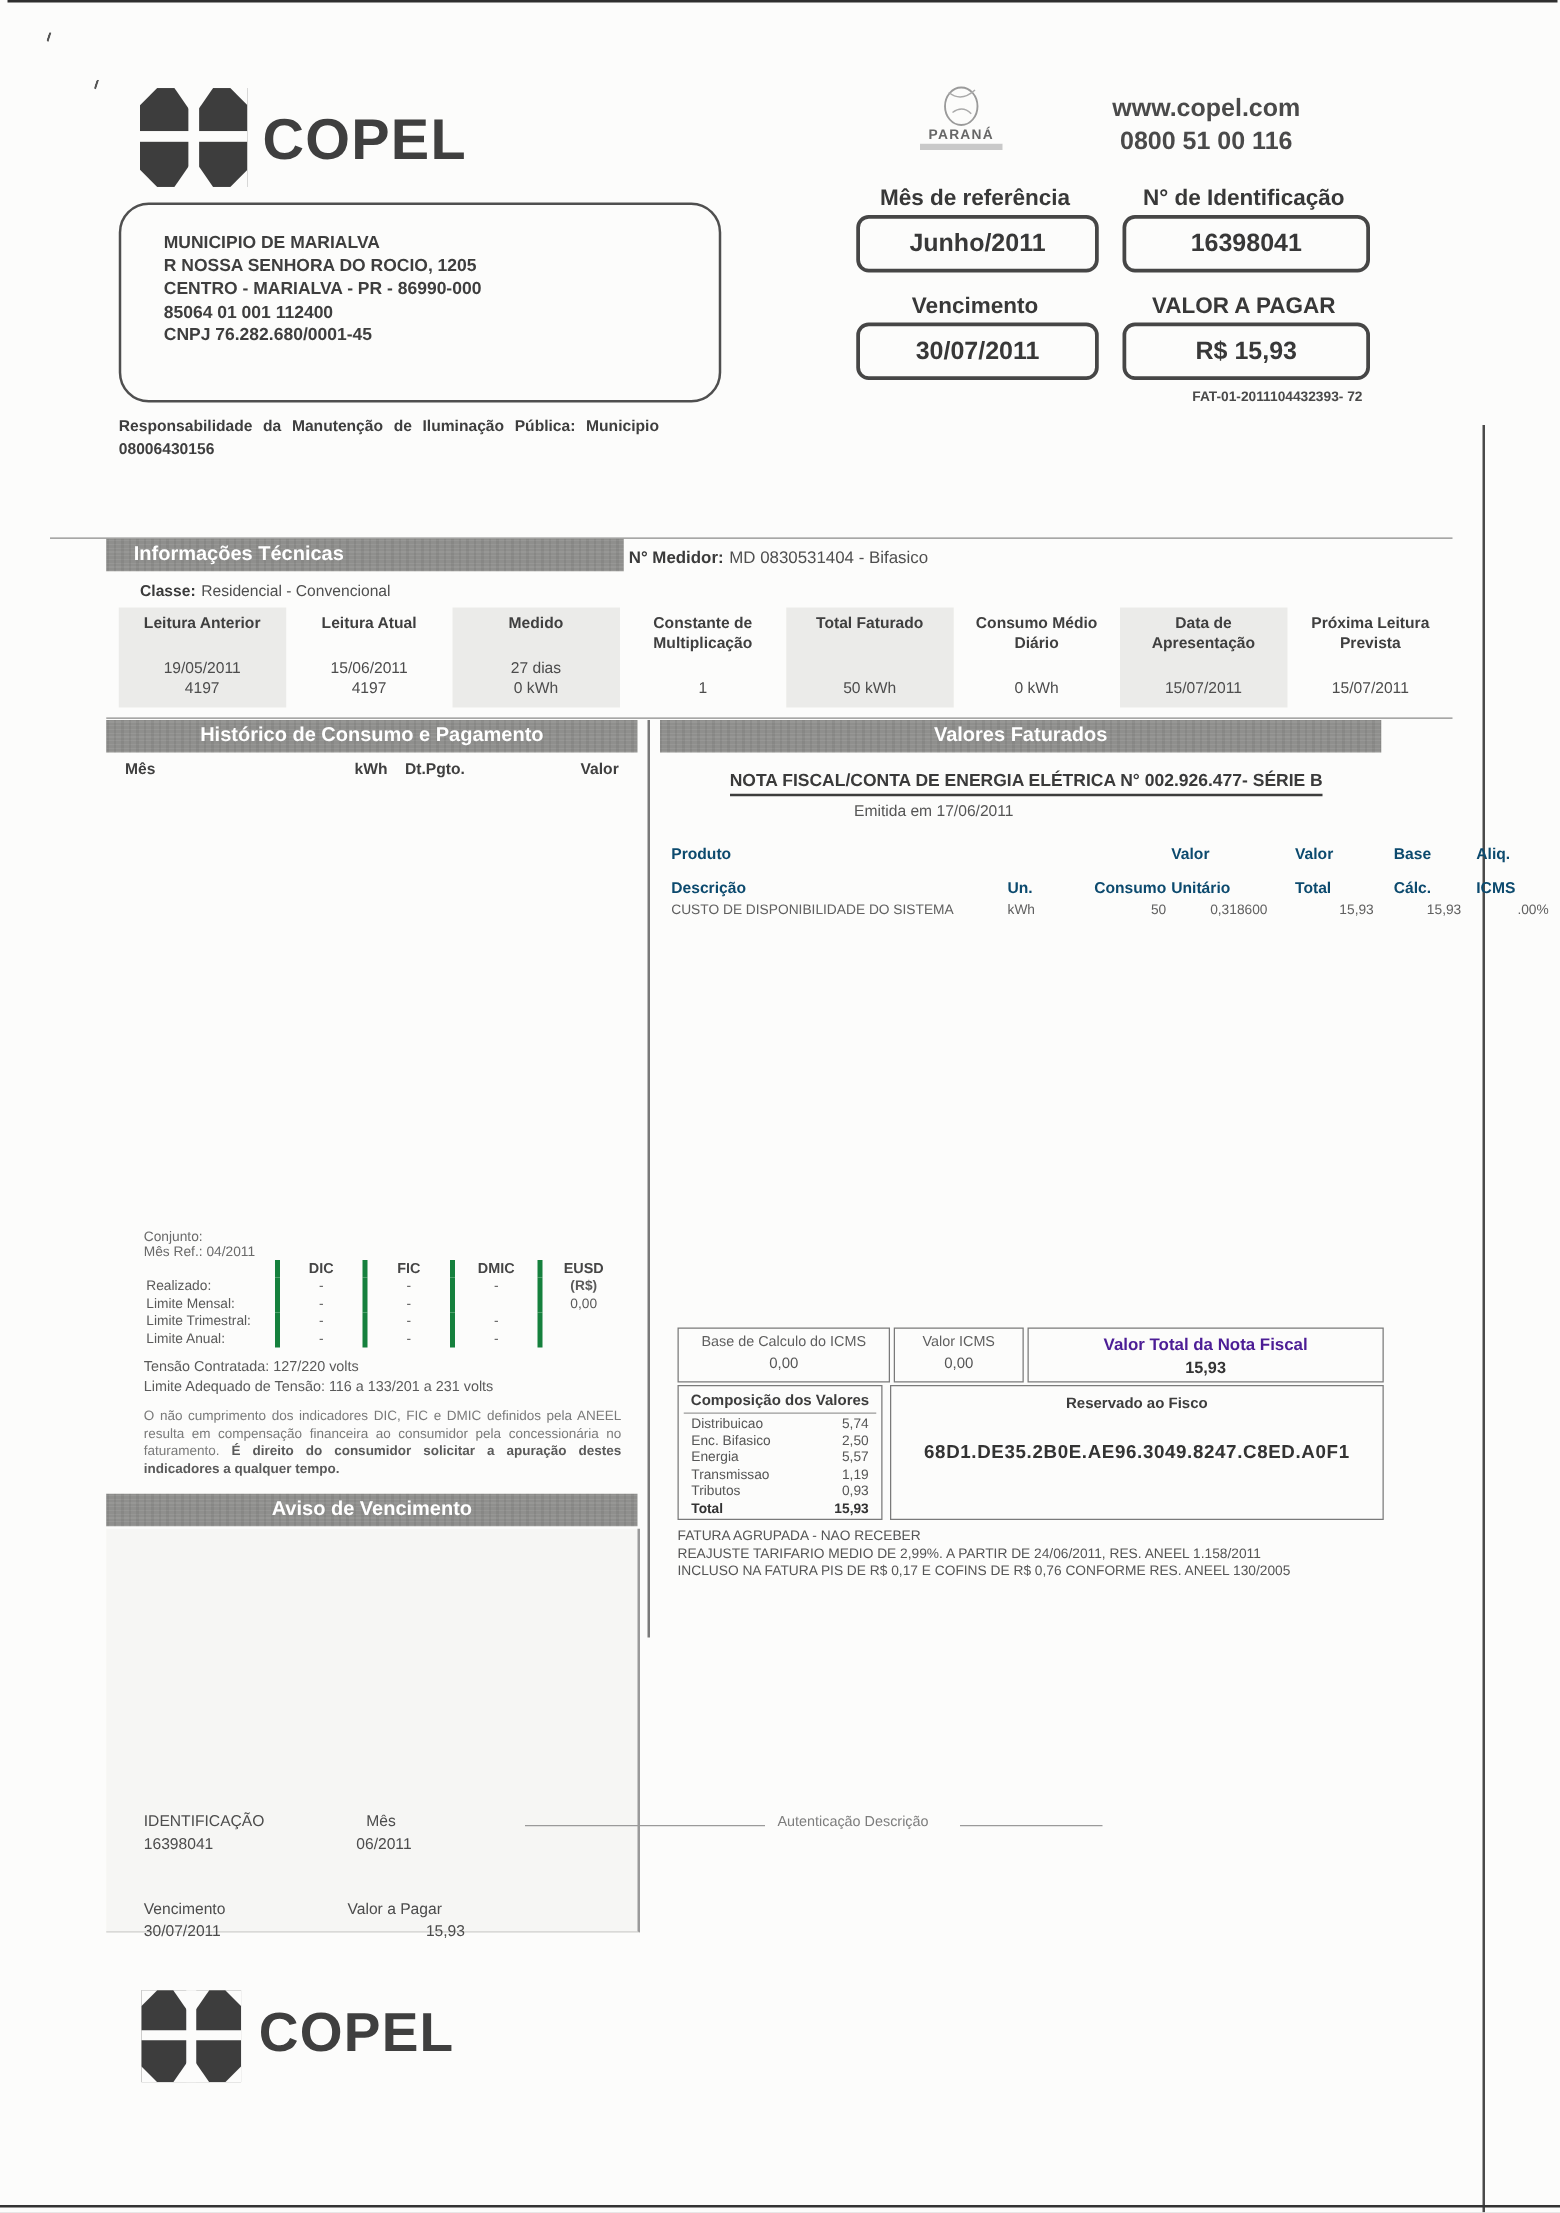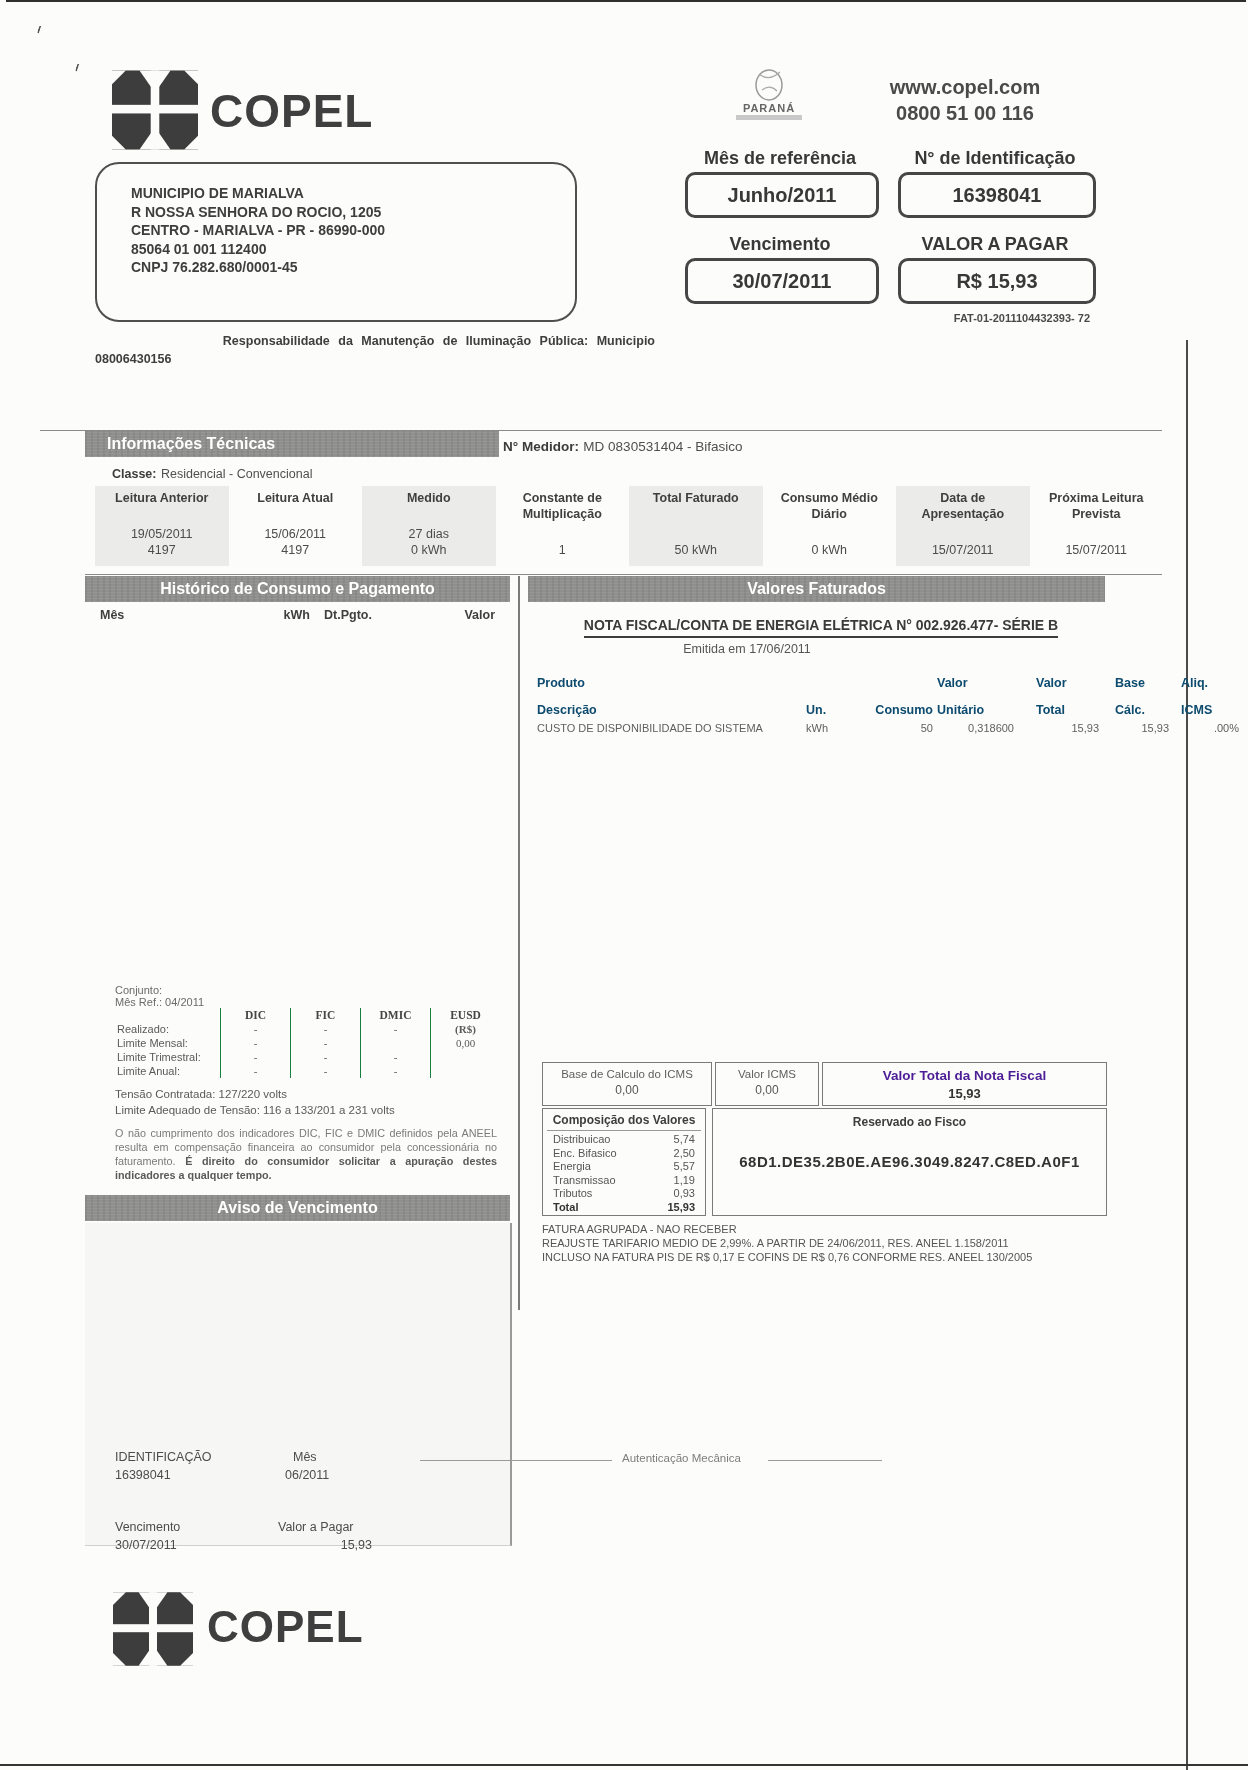--- a/index.html
+++ b/index.html
@@ -29,7 +29,7 @@
   .sumbox{border:3px solid #464646;border-radius:10px;display:flex;align-items:center;justify-content:center;
           font-size:20px;font-weight:bold;color:#383838;}
   .fat{font-size:11px;font-weight:bold;color:#4a4a4a;}
-  .resp{font-size:12.5px;font-weight:bold;color:#3e3e3e;text-align:right;}
+  .resp{font-size:12.5px;font-weight:bold;color:#3e3e3e;}
   
   .bar{height:26px;background:#8f8f8d;color:#fff;font-weight:bold;font-size:16px;line-height:26px;
        background-image:repeating-linear-gradient(90deg, rgba(0,0,0,.06) 0 2px, transparent 2px 6px),

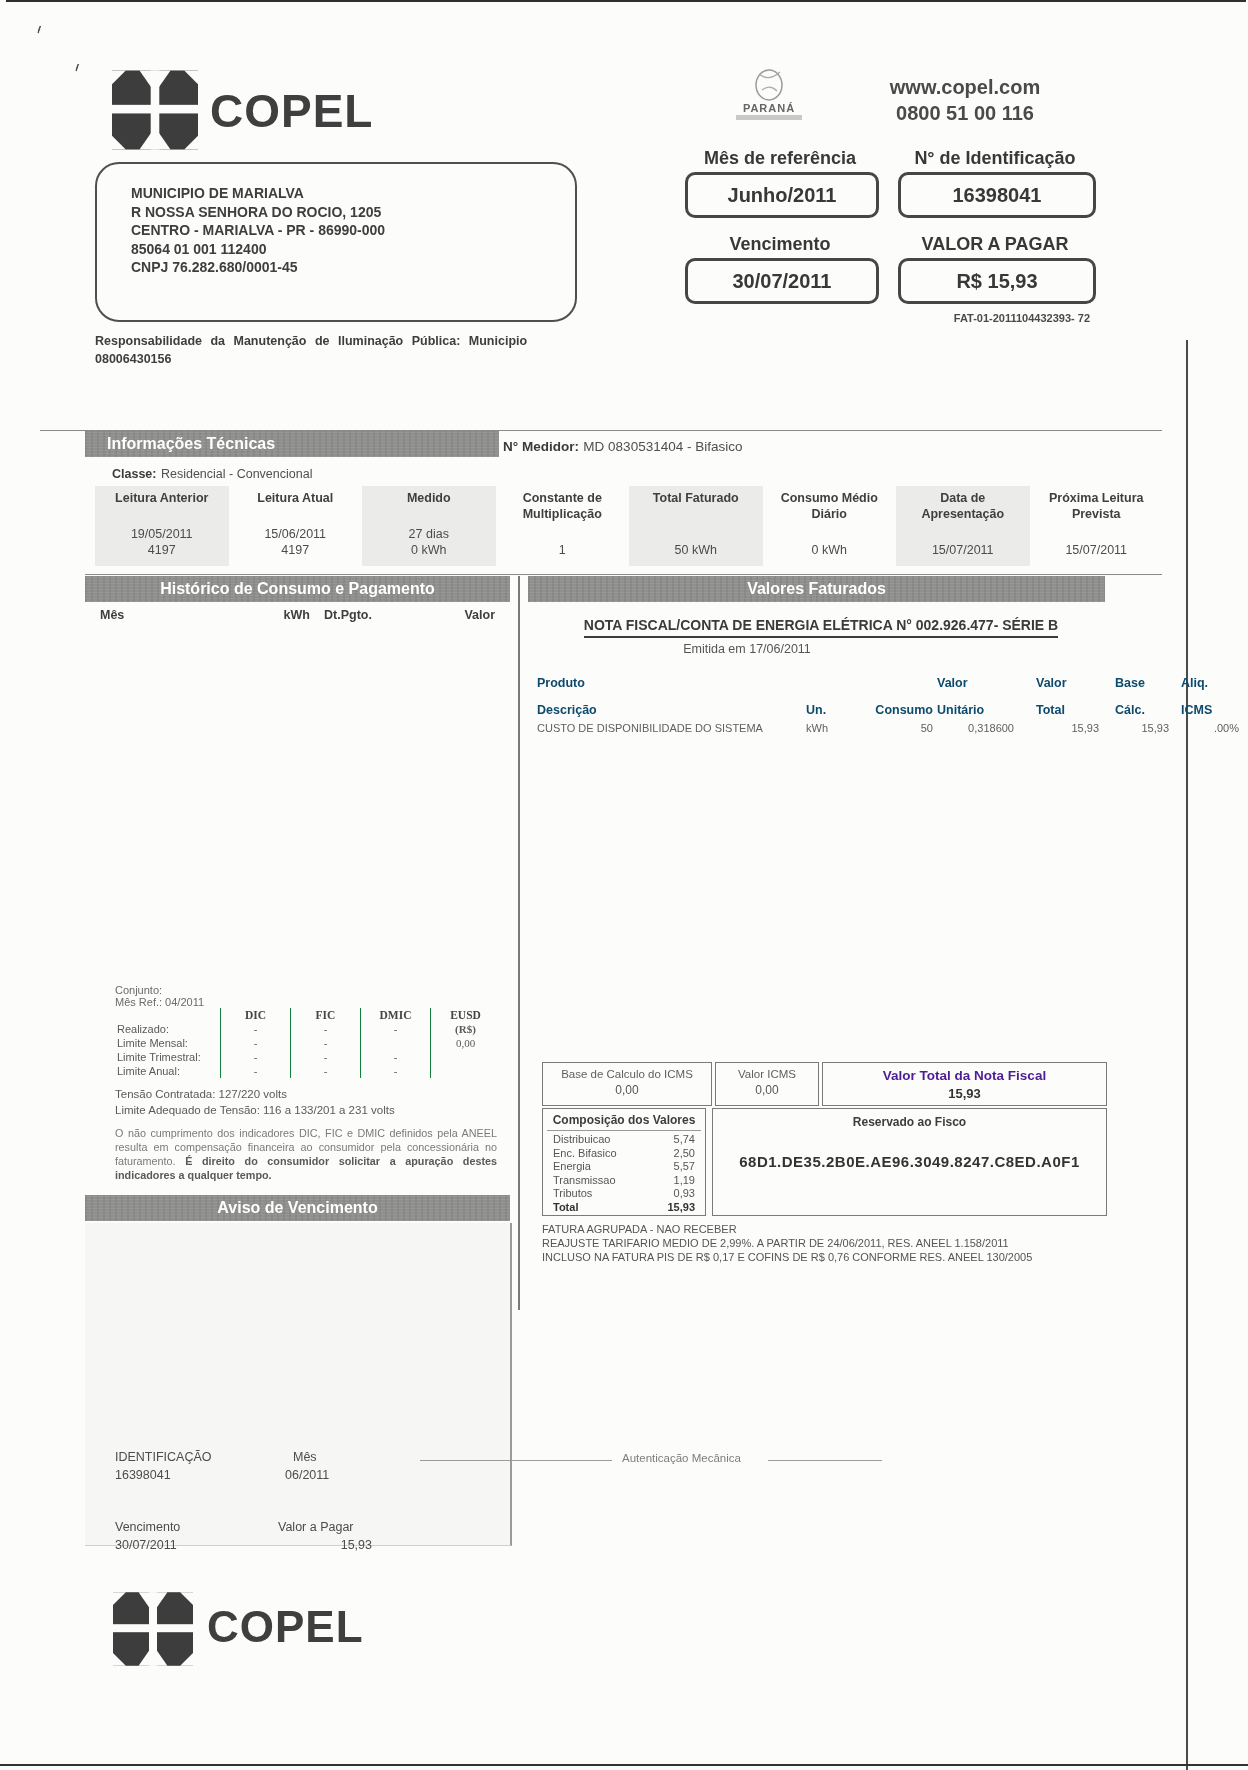--- a/index.html
+++ b/index.html
@@ -59,7 +59,7 @@
   .qgrid{position:absolute;left:115px;top:1008px;display:grid;grid-template-columns:105px 70px 70px 70px 70px;}
   .qc{font-size:11px;color:#5a5a5a;line-height:14px;padding:0 2px;}
   .qh{font-weight:bold;color:#454545;text-align:center;font-size:11.5px;}
-  .vb{border-left:1px solid #15803d;font-family:Liberation Serif, serif;}
+  .vb{border-left:4px solid #15803d;}
   .qtext{font-size:11.5px;color:#5a5a5a;}
   .qnote{font-size:10.8px;color:#7a7a7a;line-height:14px;text-align:justify;}
   .qnote .nb{font-weight:bold;color:#5a5a5a;}

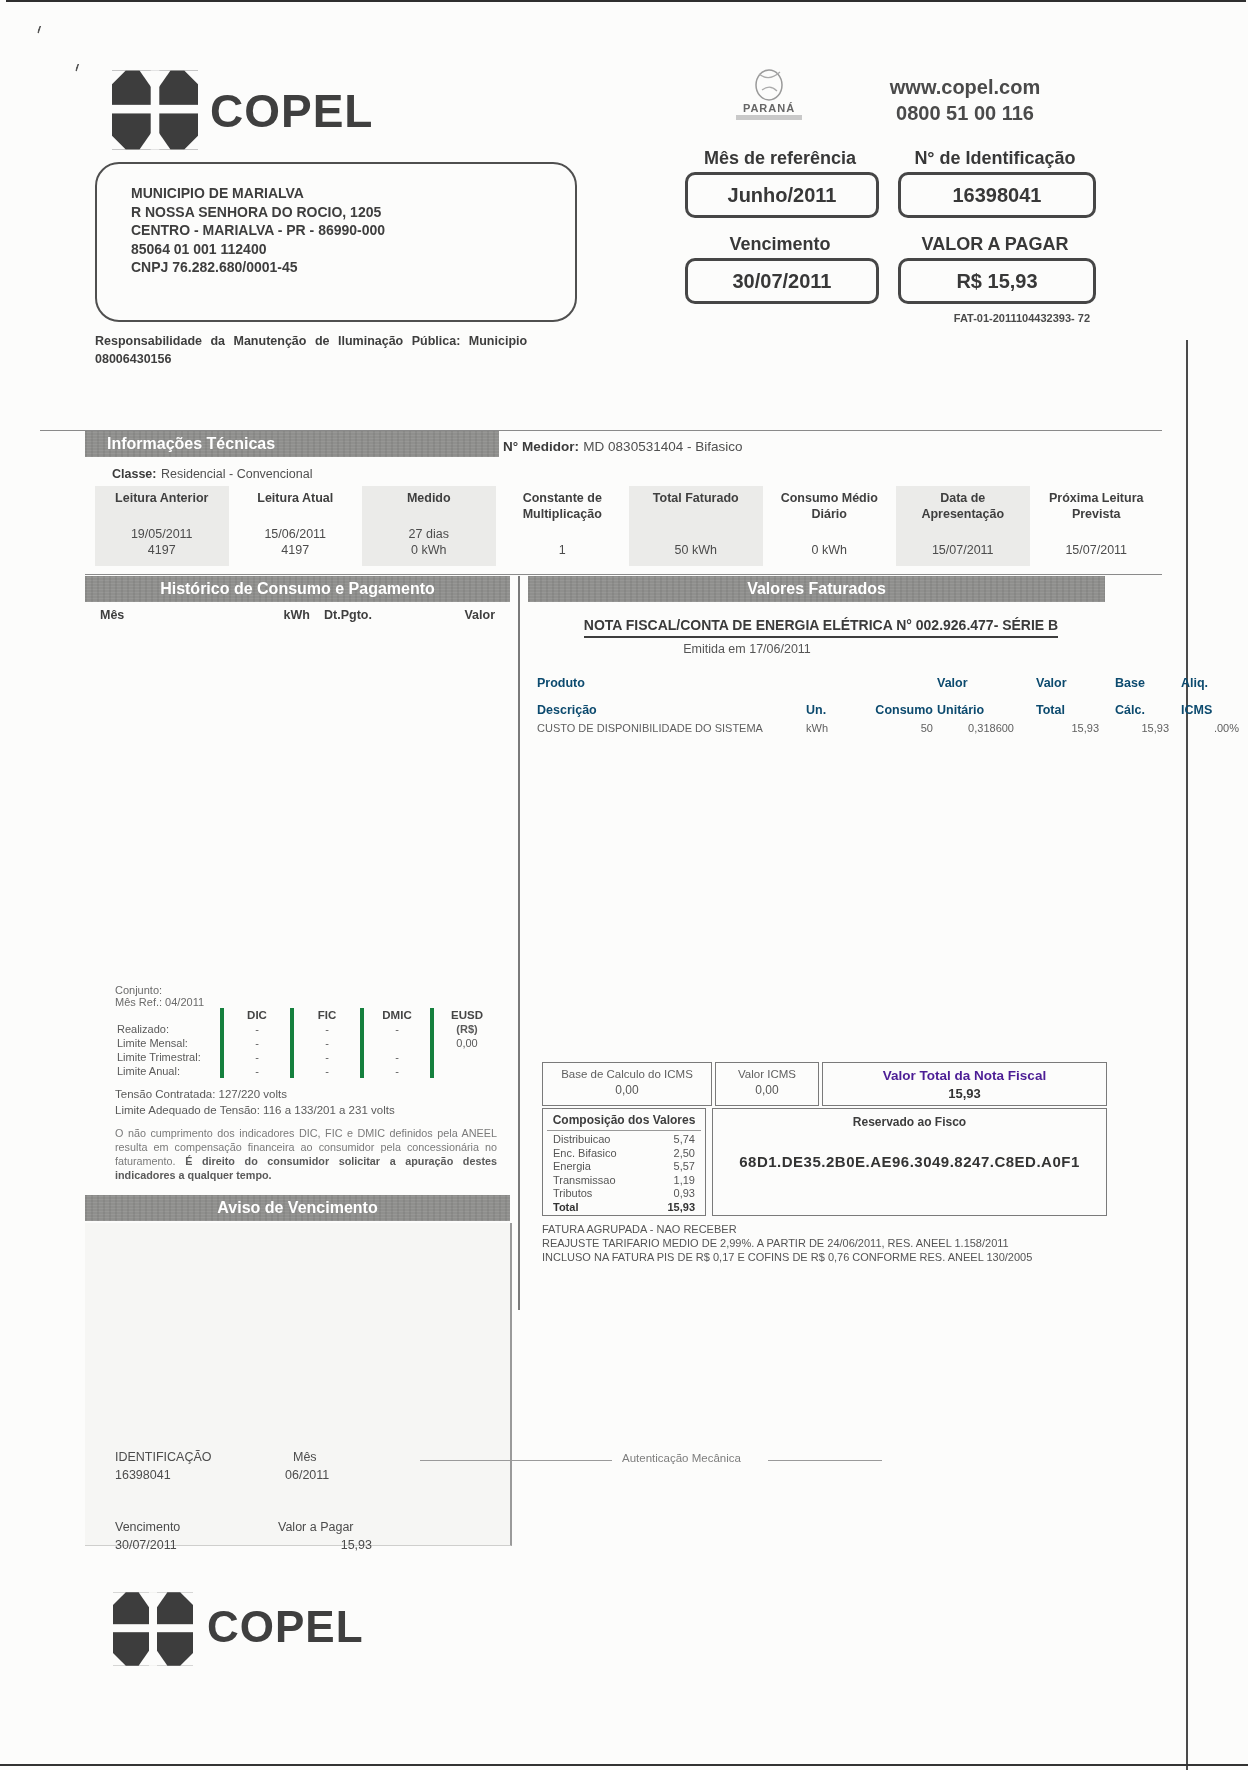--- a/index.html
+++ b/index.html
@@ -342,7 +342,7 @@
   </div>
 
   <div class="dashline" style="left:420px;top:1460px;width:192px;"></div>
-  <div class="abs auth" style="left:622px;top:1452px;">Autenticação Mecânica</div>
+  <div class="abs auth" style="left:622px;top:1452px;">Autenticação Descrição</div>
   <div class="dashline" style="left:768px;top:1460px;width:114px;"></div>
 
   <div class="abs stub-label" style="left:115px;top:1448px;">IDENTIFICAÇÃO</div>

